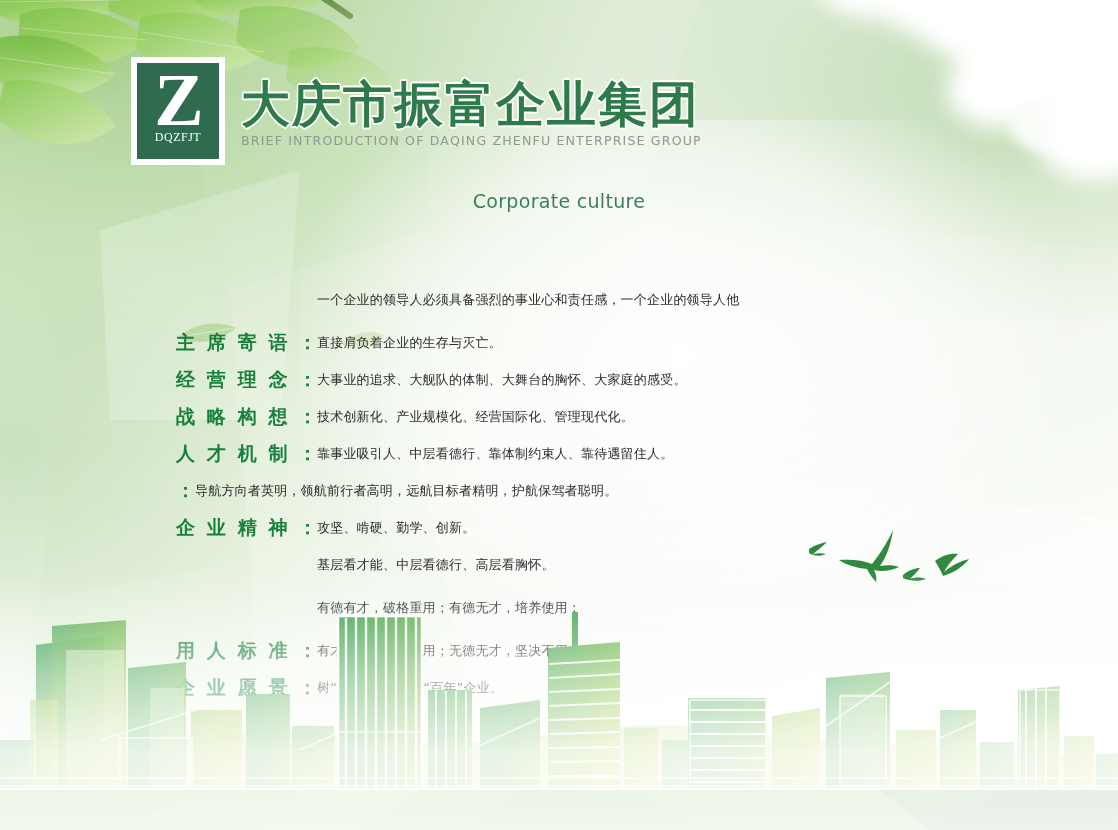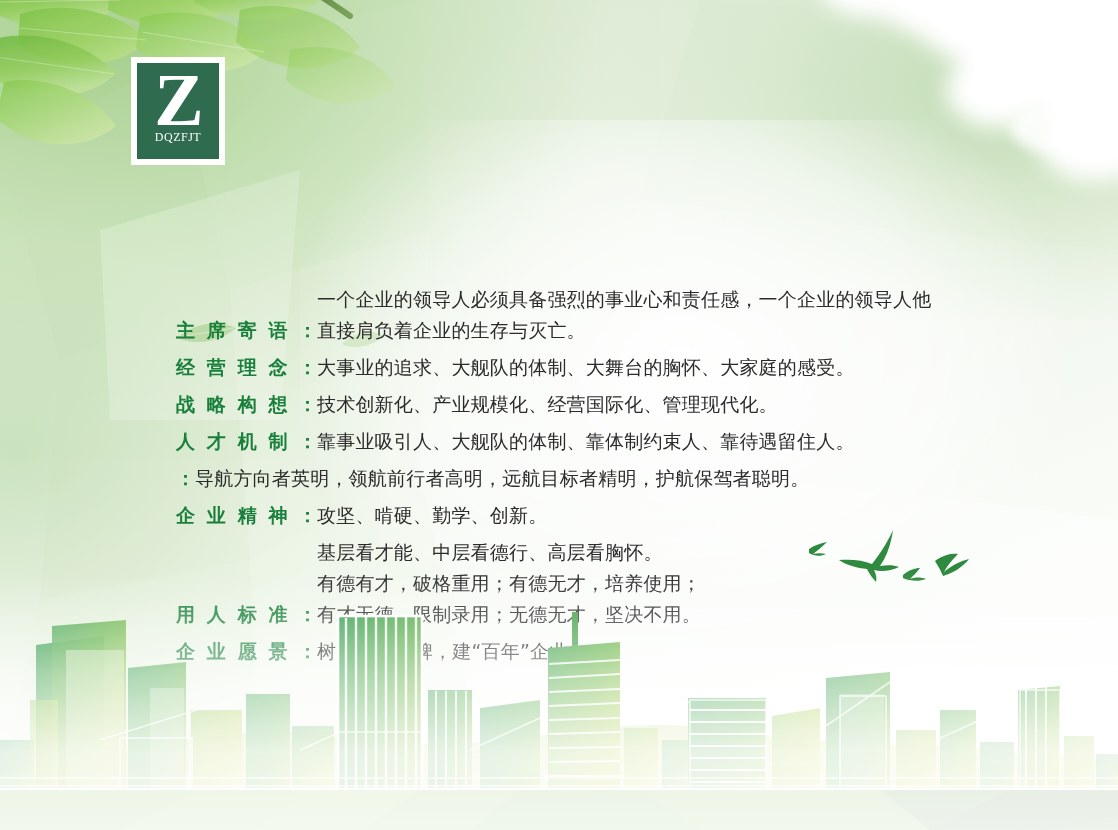--- a/index.html
+++ b/index.html
@@ -282,6 +282,10 @@
         <div class="logo-abbr">DQZFJT</div>
       </div>
     </div>
+    <div class="title-block">
+      <div class="company-name">大庆市振富企业集团</div>
+      <div class="company-sub">BRIEF INTRODUCTION OF DAQING ZHENFU ENTERPRISE GROUP</div>
+    </div>
   </div>
 
   <div class="section-title-wrap">

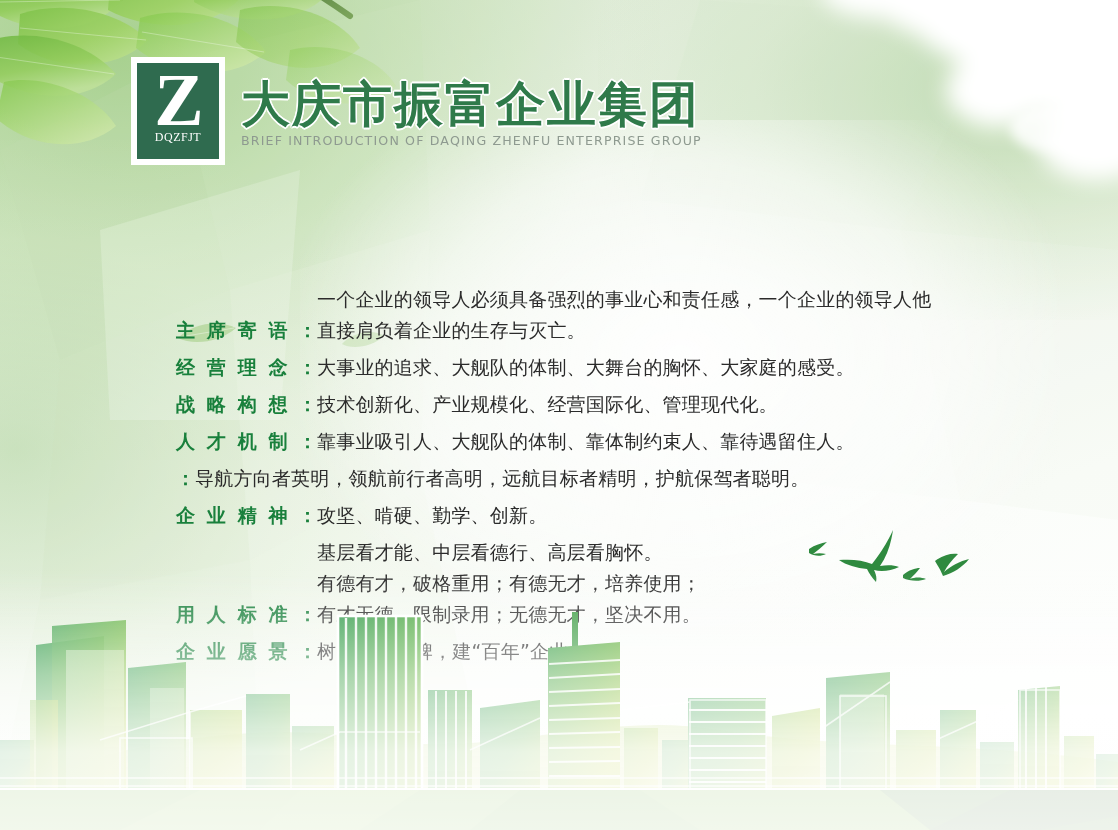--- a/index.html
+++ b/index.html
@@ -289,6 +289,7 @@
   </div>
 
   <div class="section-title-wrap">
+    <div class="section-title-en">Corporate culture</div>
   </div>
 
   <div class="content">

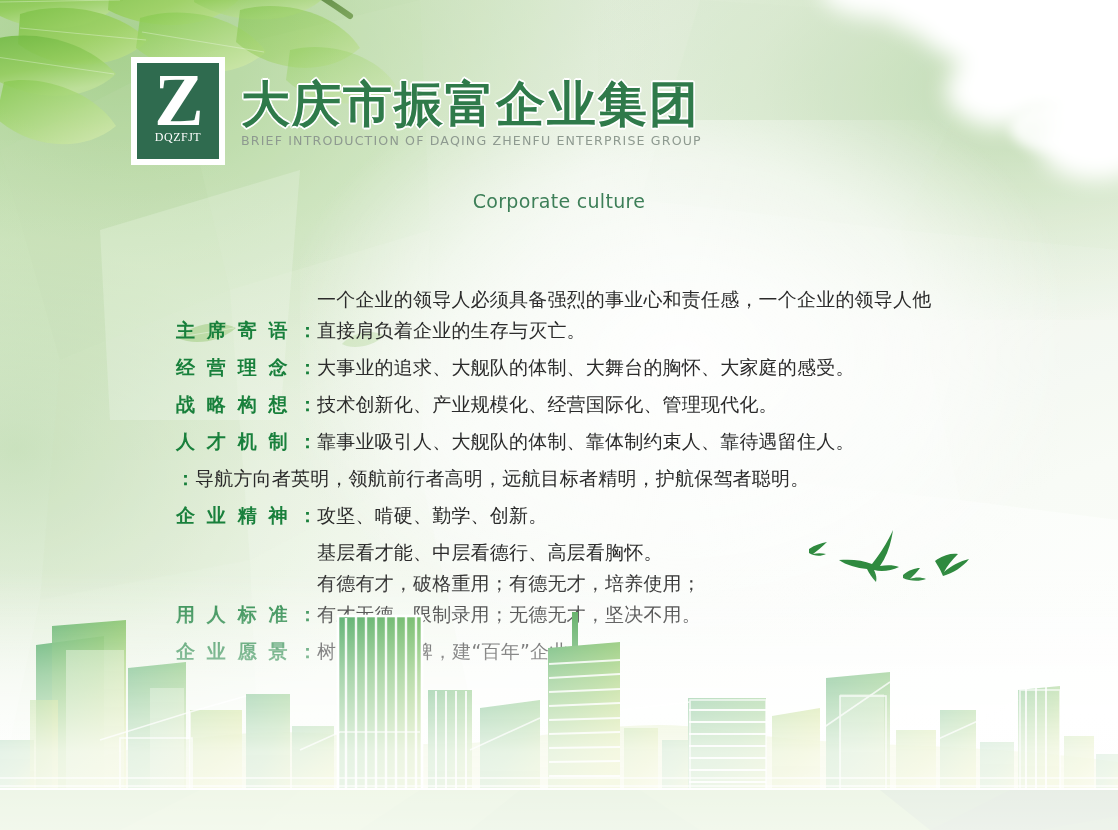--- a/index.html
+++ b/index.html
@@ -153,7 +153,7 @@
   }
   .row-body { flex: 1 1 auto; }
   .row-line {
-    font-size: 19px;
+    font-size: 13px;
     color: #2b2b2b;
     line-height: 31px;
     white-space: nowrap;

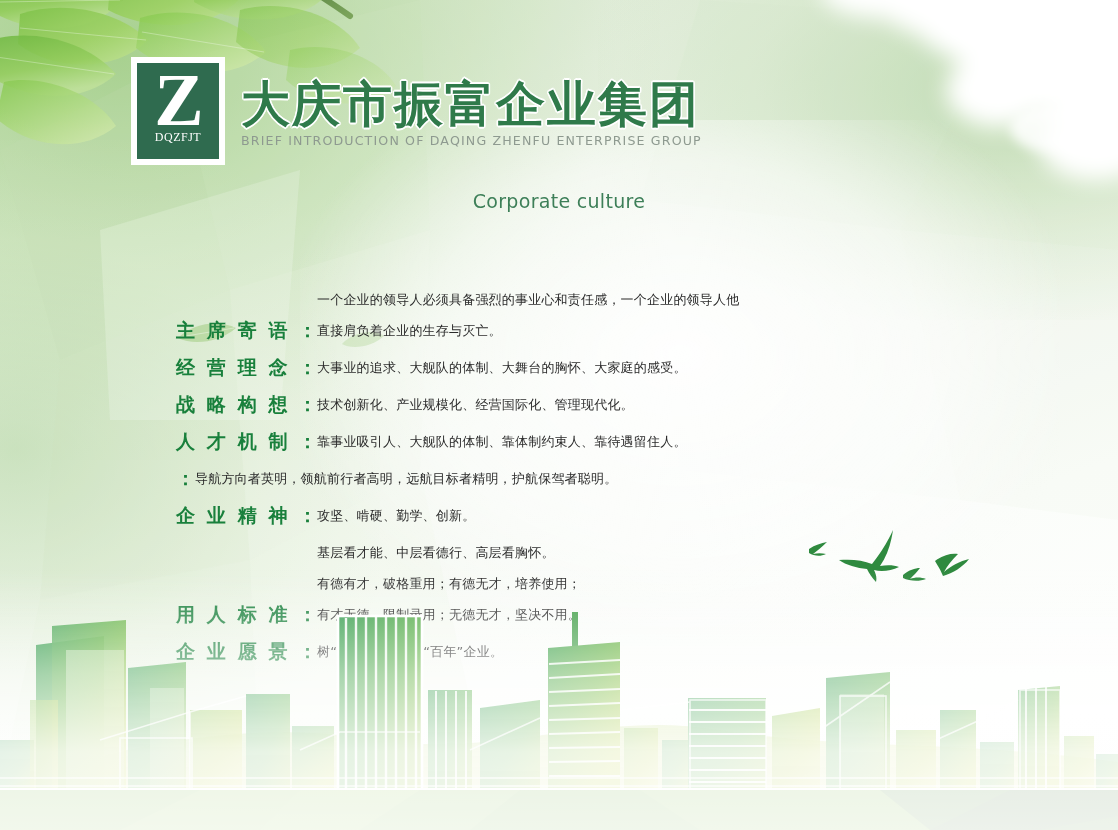--- a/index.html
+++ b/index.html
@@ -159,7 +159,7 @@
     white-space: nowrap;
     letter-spacing: .2px;
   }
-  .row-line + .row-line { margin-top: 0; }
+  .row-line + .row-line { margin-top: 12px; }
 
   
   .birds { position: absolute; left: 795px; top: 523px; width: 190px; height: 70px; }

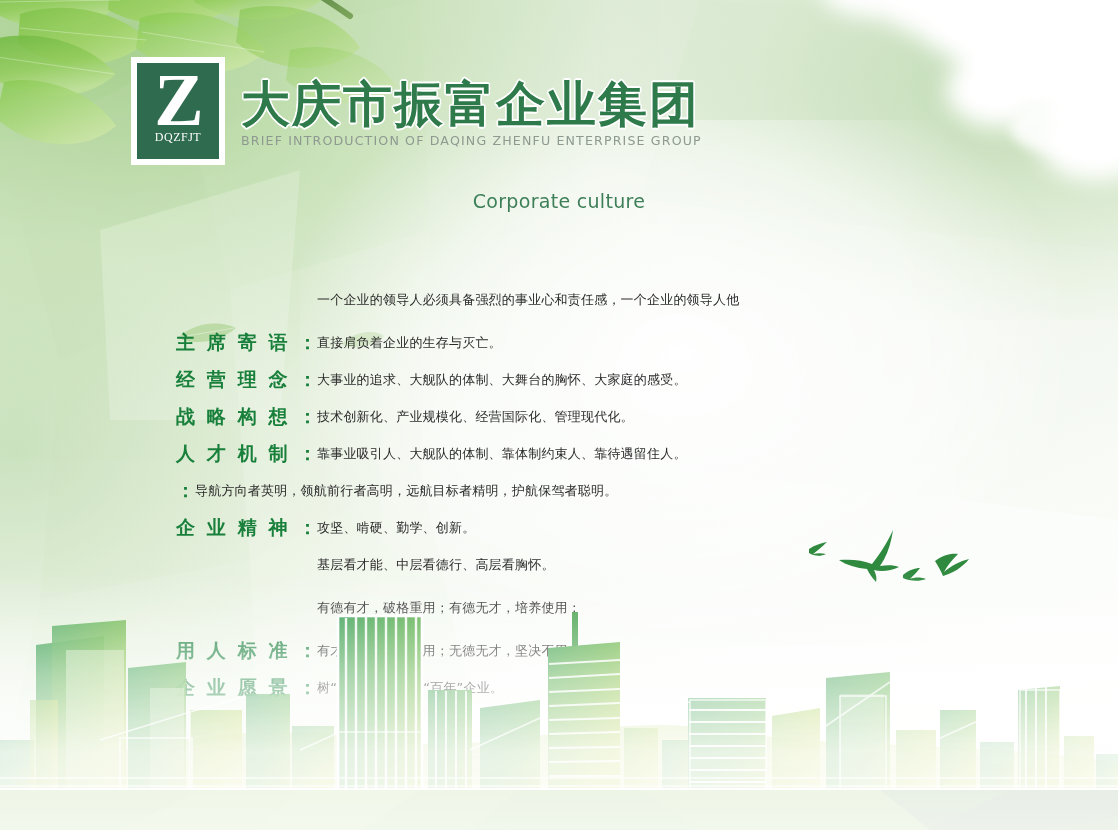--- a/index.html
+++ b/index.html
@@ -323,7 +323,7 @@
       <div class="row-label">人才机制</div>
       <div class="row-colon">：</div>
       <div class="row-body">
-        <div class="row-line">靠事业吸引人、大舰队的体制、靠体制约束人、靠待遇留住人。</div>
+        <div class="row-line">靠事业吸引人、中层看德行、靠体制约束人、靠待遇留住人。</div>
       </div>
     </div>
 

